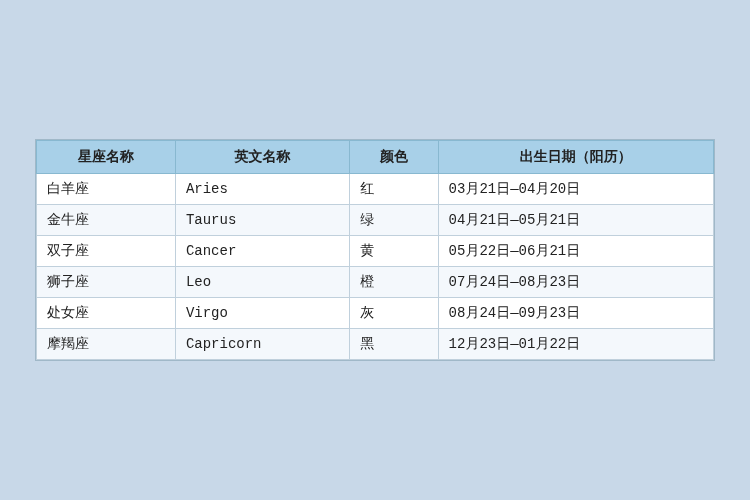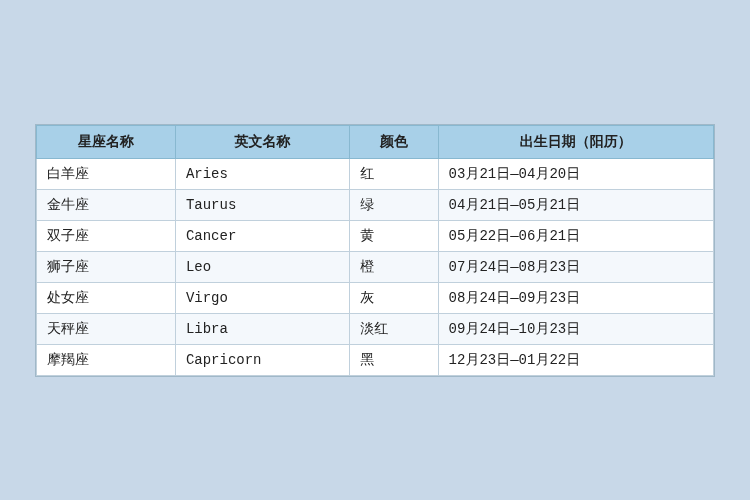--- a/index.html
+++ b/index.html
@@ -93,12 +93,6 @@
           <td>08月24日—09月23日</td>
         </tr>
         <tr>
-          <td>天秤座</td>
-          <td>Libra</td>
-          <td>淡红</td>
-          <td>09月24日—10月23日</td>
-        </tr>
-        <tr>
           <td>摩羯座</td>
           <td>Capricorn</td>
           <td>黑</td>

